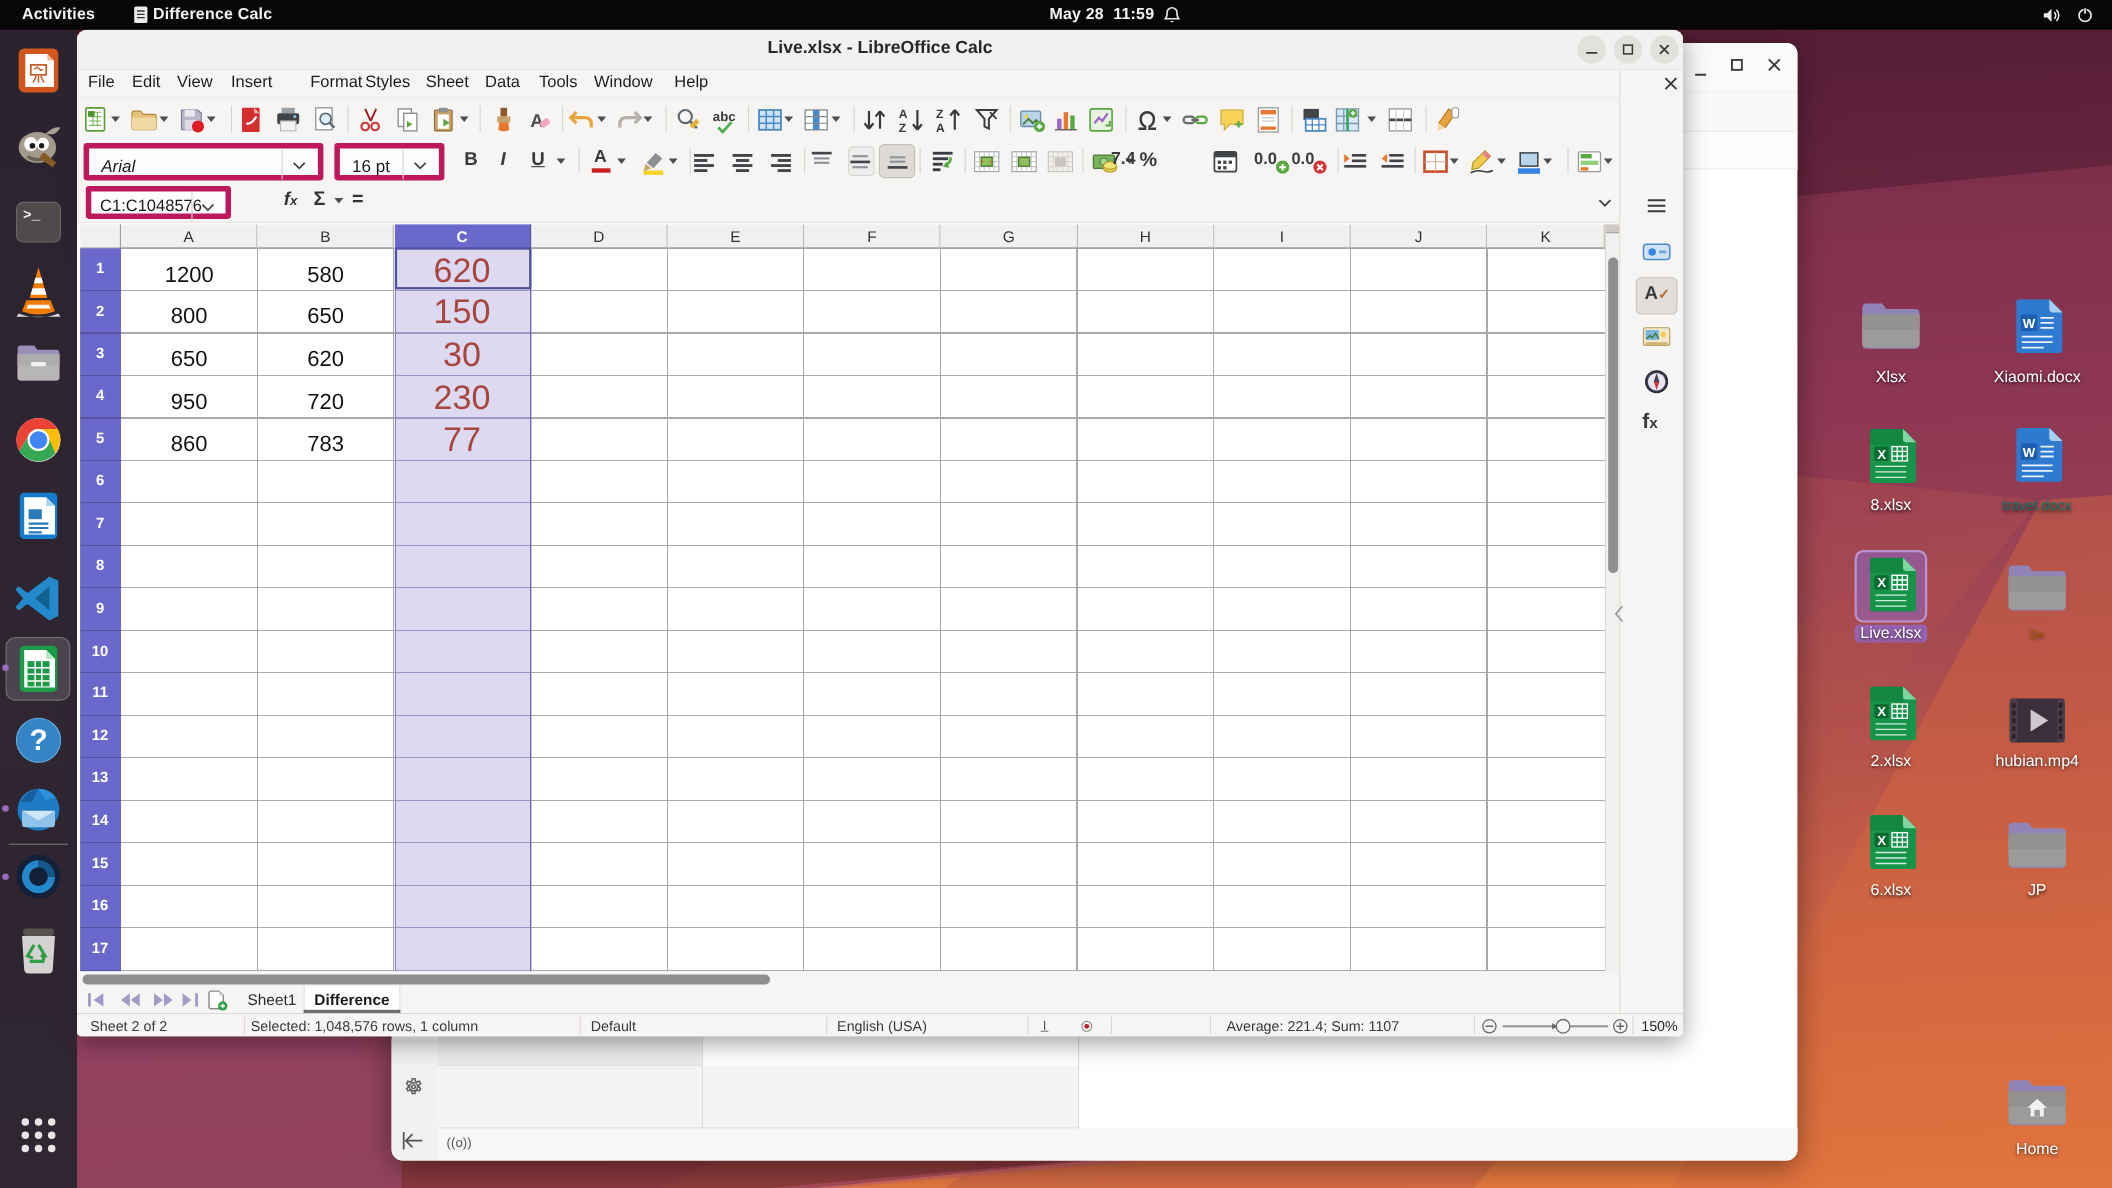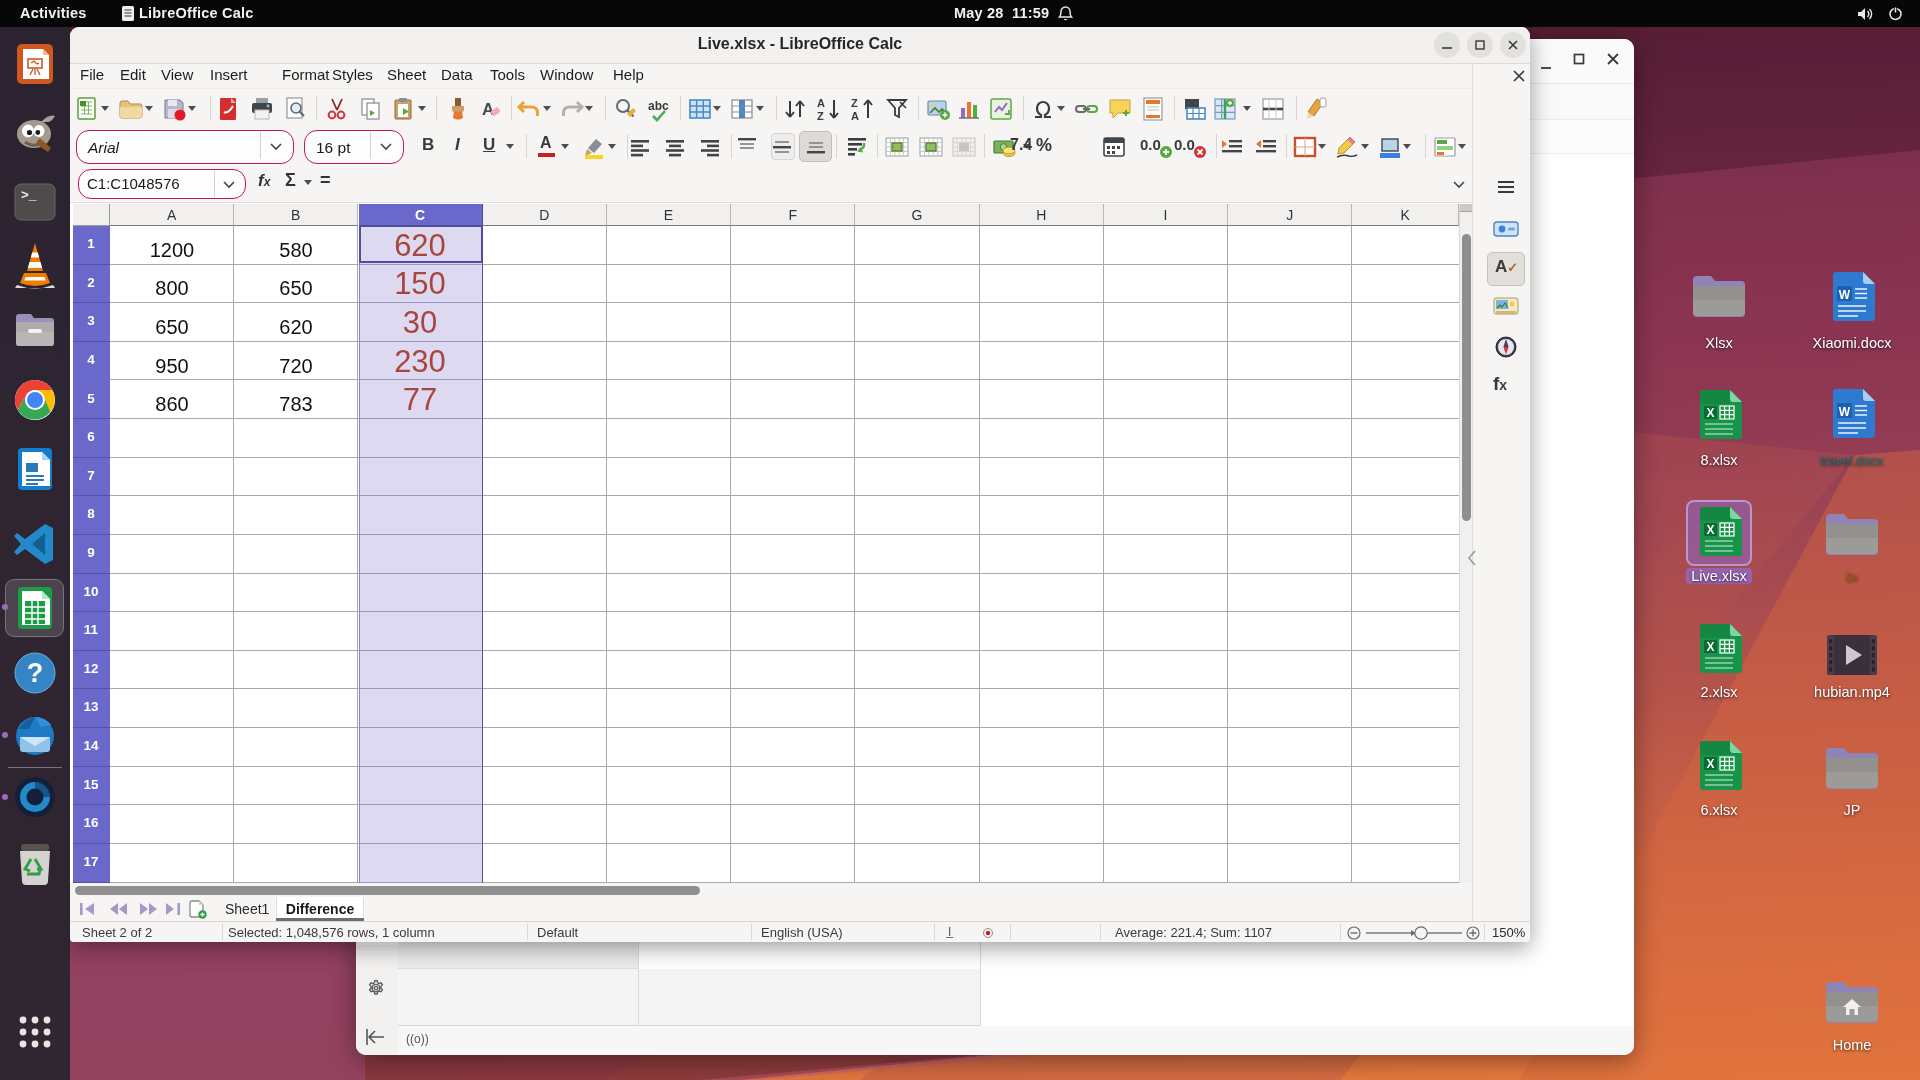--- a/index.html
+++ b/index.html
@@ -804,7 +804,7 @@
   </div>
   <div id="topbar">
     <div class="t" style="left:20px;">Activities</div>
-    <div class="t" style="left:139px;">LibreOffice Calc</div>
+    <div class="t" style="left:139px;">Difference Calc</div>
     <div class="t" style="left:954px;font-weight:700;">May 28&nbsp;&nbsp;11:59</div>
     <svg width="15" height="16" style="position:absolute;left:1058px;top:6px;" viewBox="0 0 15 16">
         <path d="M7.5 1 a4.5 4.5 0 0 1 4.5 4.5 q0 4 1.5 5.5 h-12 q1.5-1.5 1.5-5.5 a4.5 4.5 0 0 1 4.5-4.5 z" fill="none" stroke="#e8e8e8" stroke-width="1.5"></path>

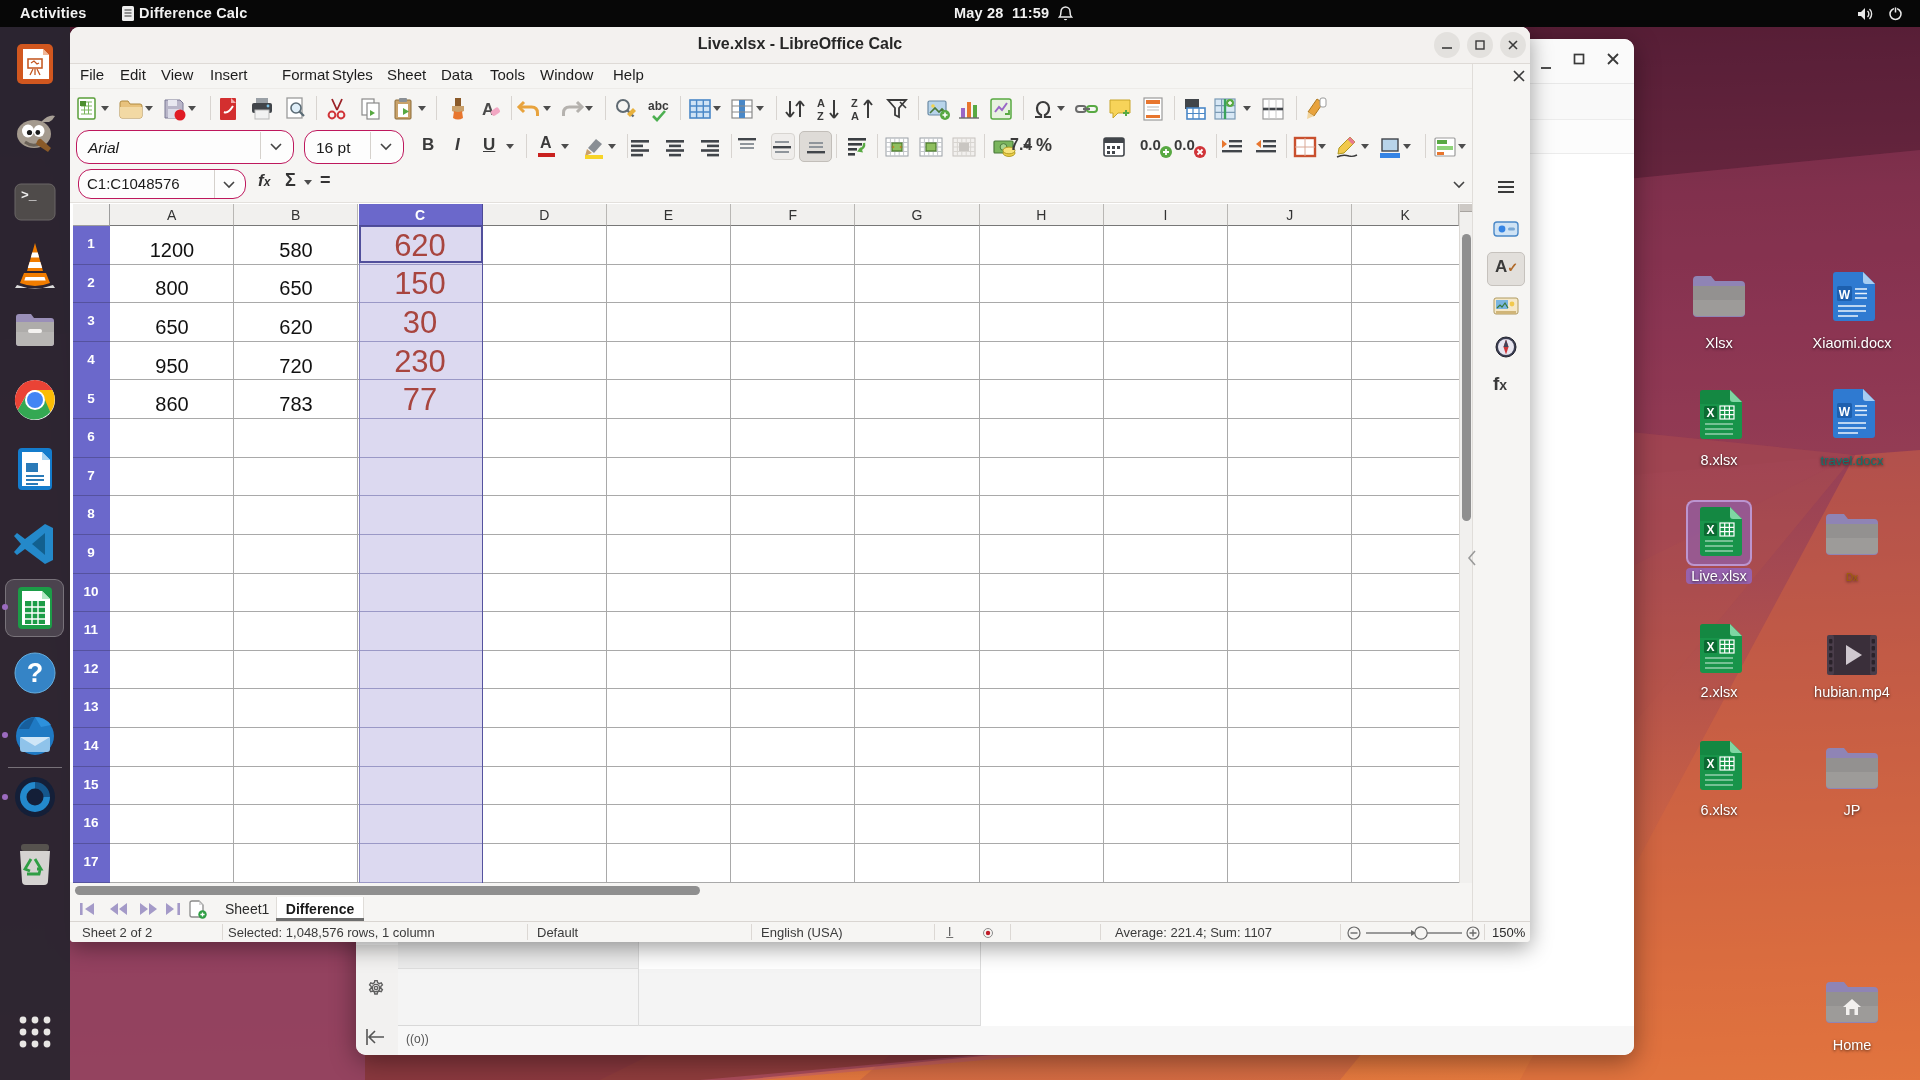--- a/index.html
+++ b/index.html
@@ -29,7 +29,7 @@
 #tb1 { position:absolute; left:0; top:61px; width:1460px; height:39px; background:#f6f5f3; border-top:1px solid #edebe8;}
 #tb2 { position:absolute; left:0; top:100px; width:1460px; height:39px; background:#f6f5f3;}
 #fbar { position:absolute; left:0; top:139px; width:1460px; height:37px; background:#f6f5f3; border-bottom:1px solid #e3e0dc;}
-.ibox { position:absolute; background:#fdfdfd; border:1px solid #be185d; border-radius:13px;}
+.ibox { position:absolute; background:#fdfdfd; border:5px solid #be185d; border-radius:3px;}
 .sep { position:absolute; width:1px; height:24px; background:#d8d4d0; top:7px;}
 .darr { position:absolute; width:0; height:0; border-left:4px solid transparent; border-right:4px solid transparent; border-top:5px solid #4d4d4d;}
 

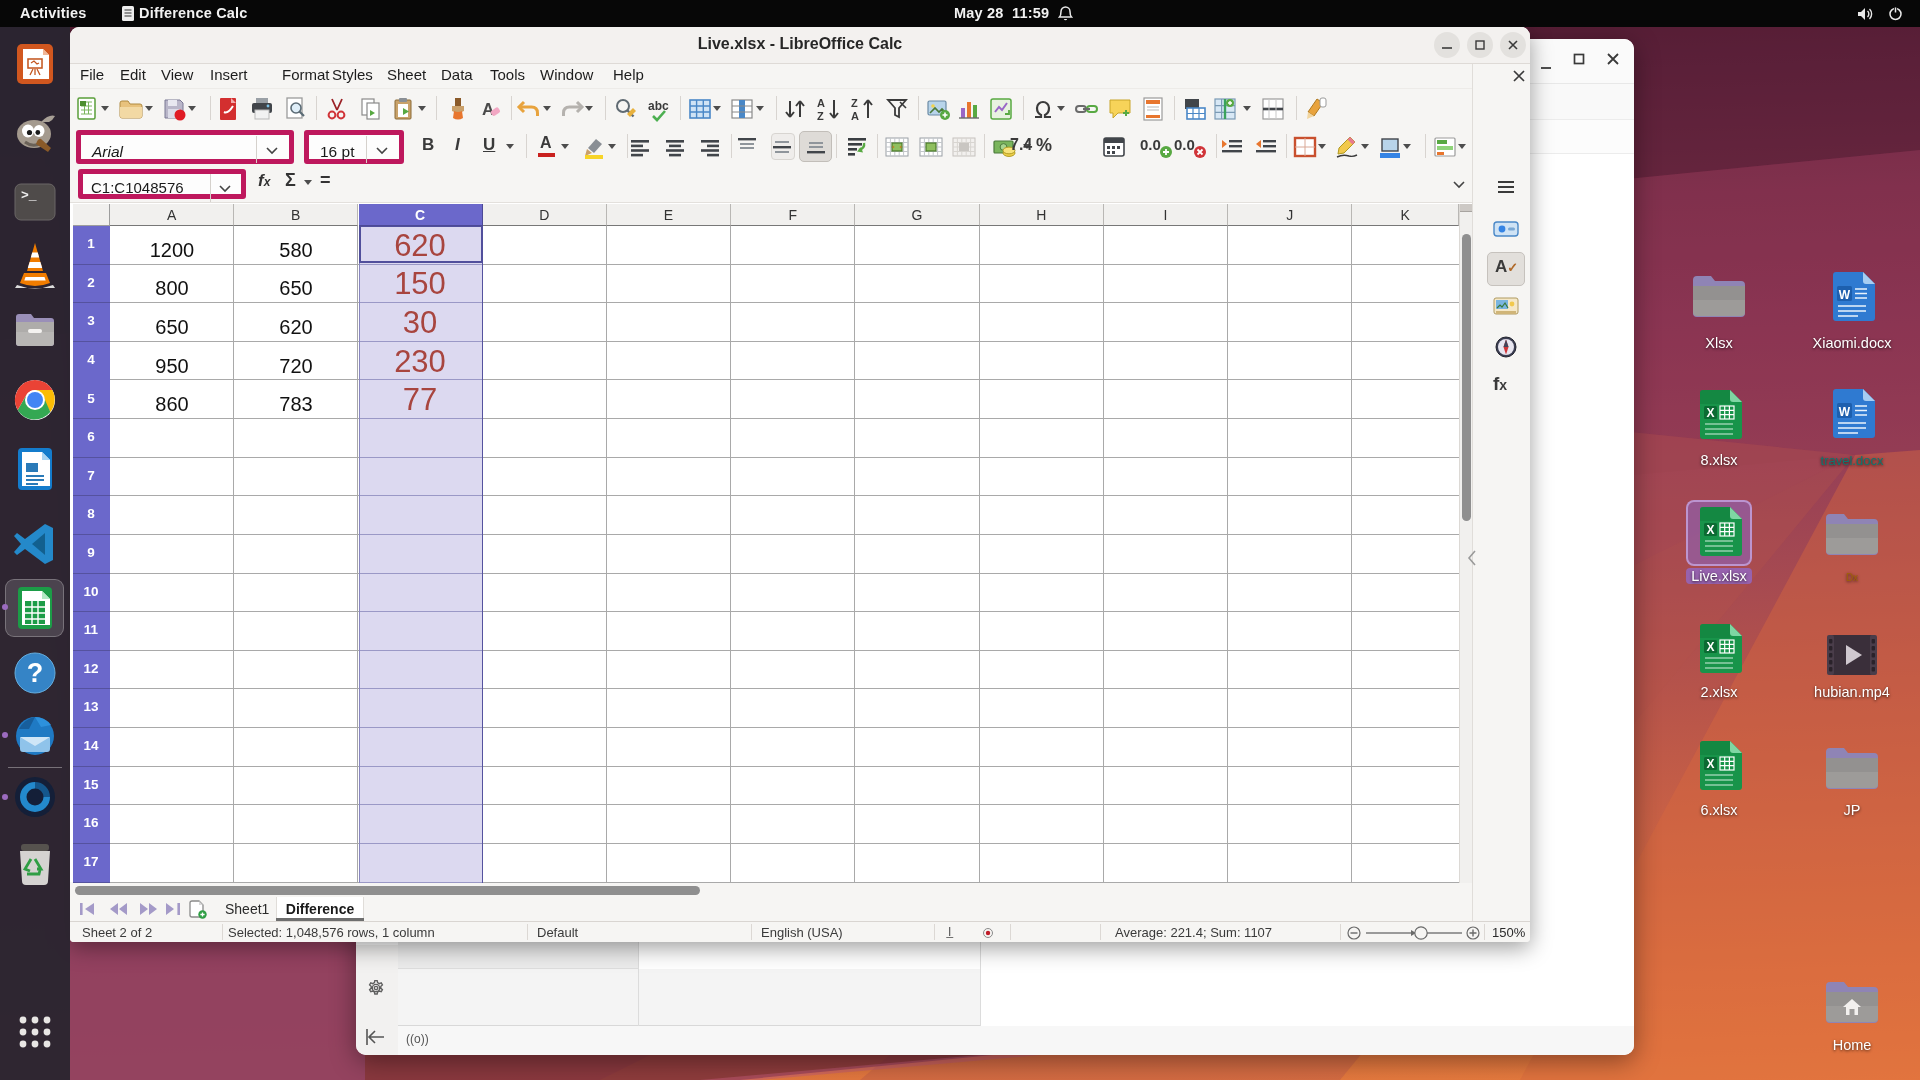--- a/index.html
+++ b/index.html
@@ -635,7 +635,7 @@
         <div class="darr" style="left:1388px;top:17px;"></div>
       </div>
     <div id="fbar">
-      <div class="ibox" style="left:8px; top:3px; width:168px; height:30px;padding-left:24px;">
+      <div class="ibox" style="left:8px; top:3px; width:132px; height:30px;padding-left:24px;">
         <span style="position:absolute;left:8px;top:5px;font-size:15px;color:#1a1a1a;">C1:C1048576</span>
         <div style="position:absolute;right:30px;top:0;width:1px;height:28px;background:#d5d1cc;"></div>
         <svg width="12" height="8" style="position:absolute;right:10px;top:11px;">

